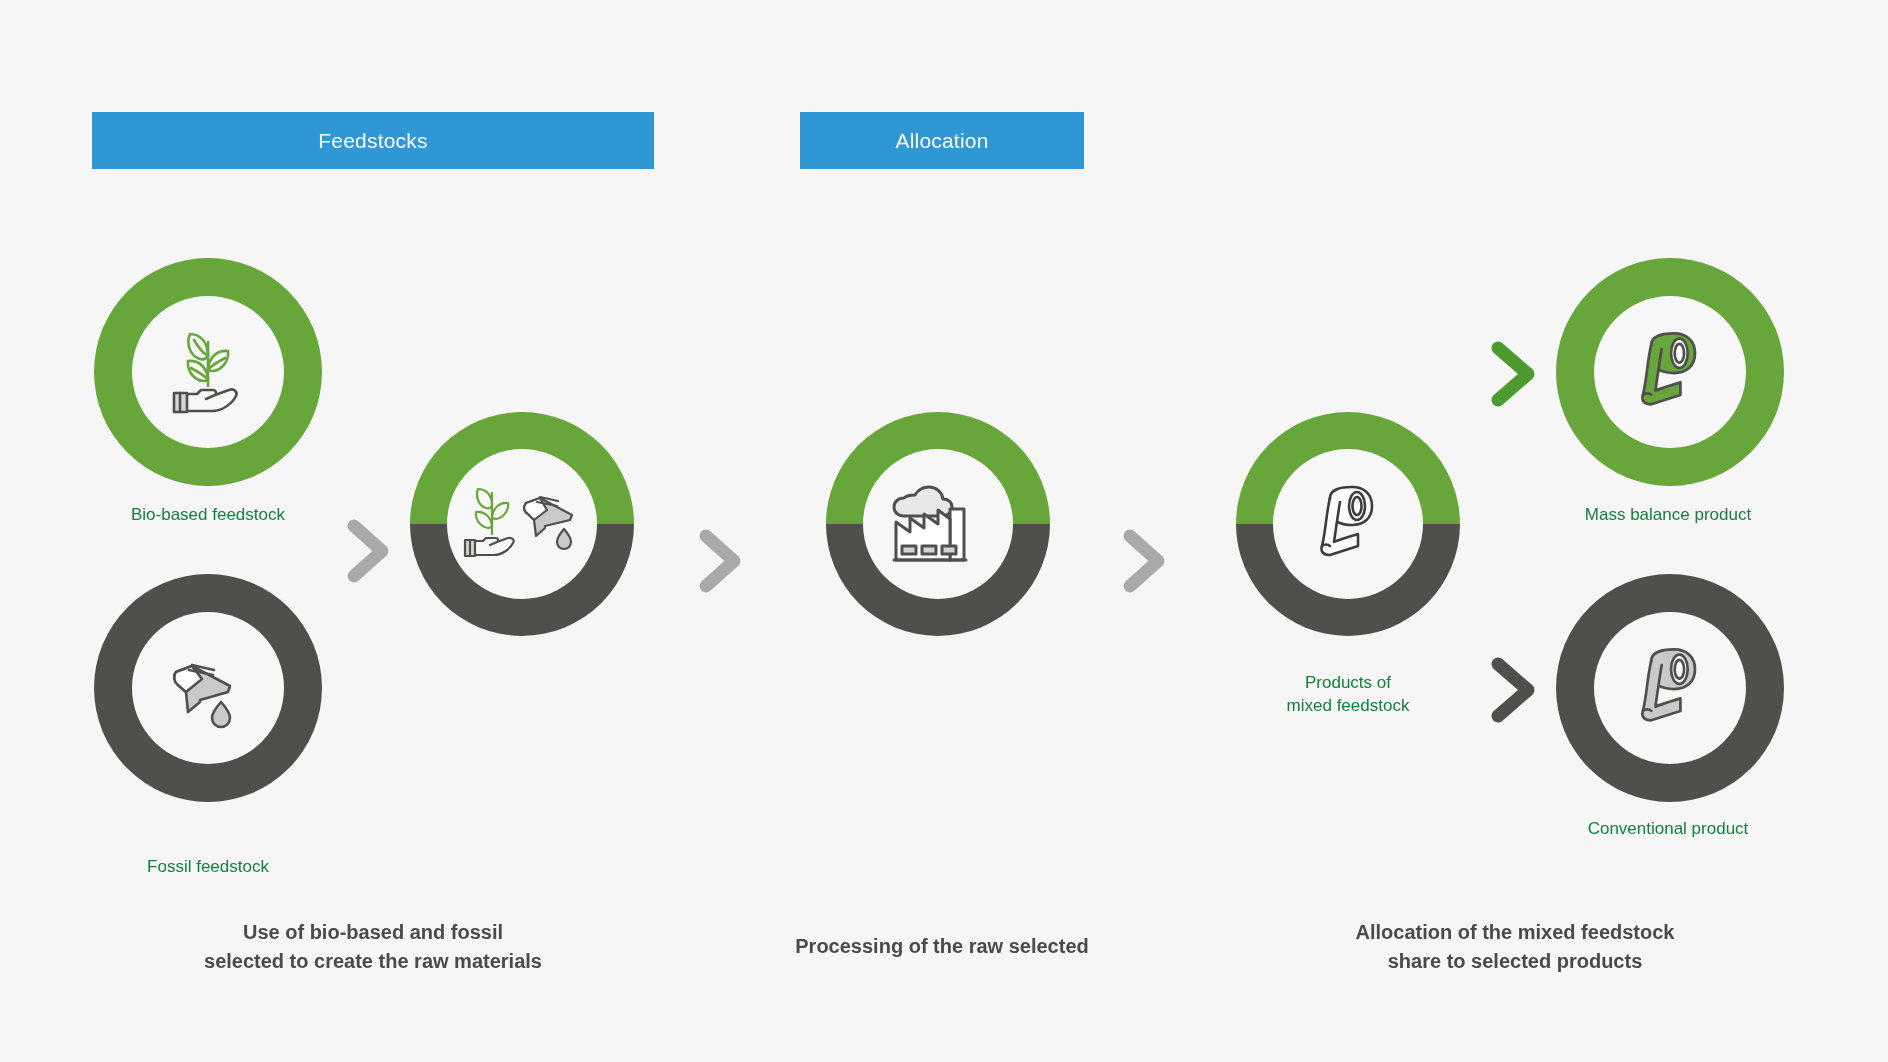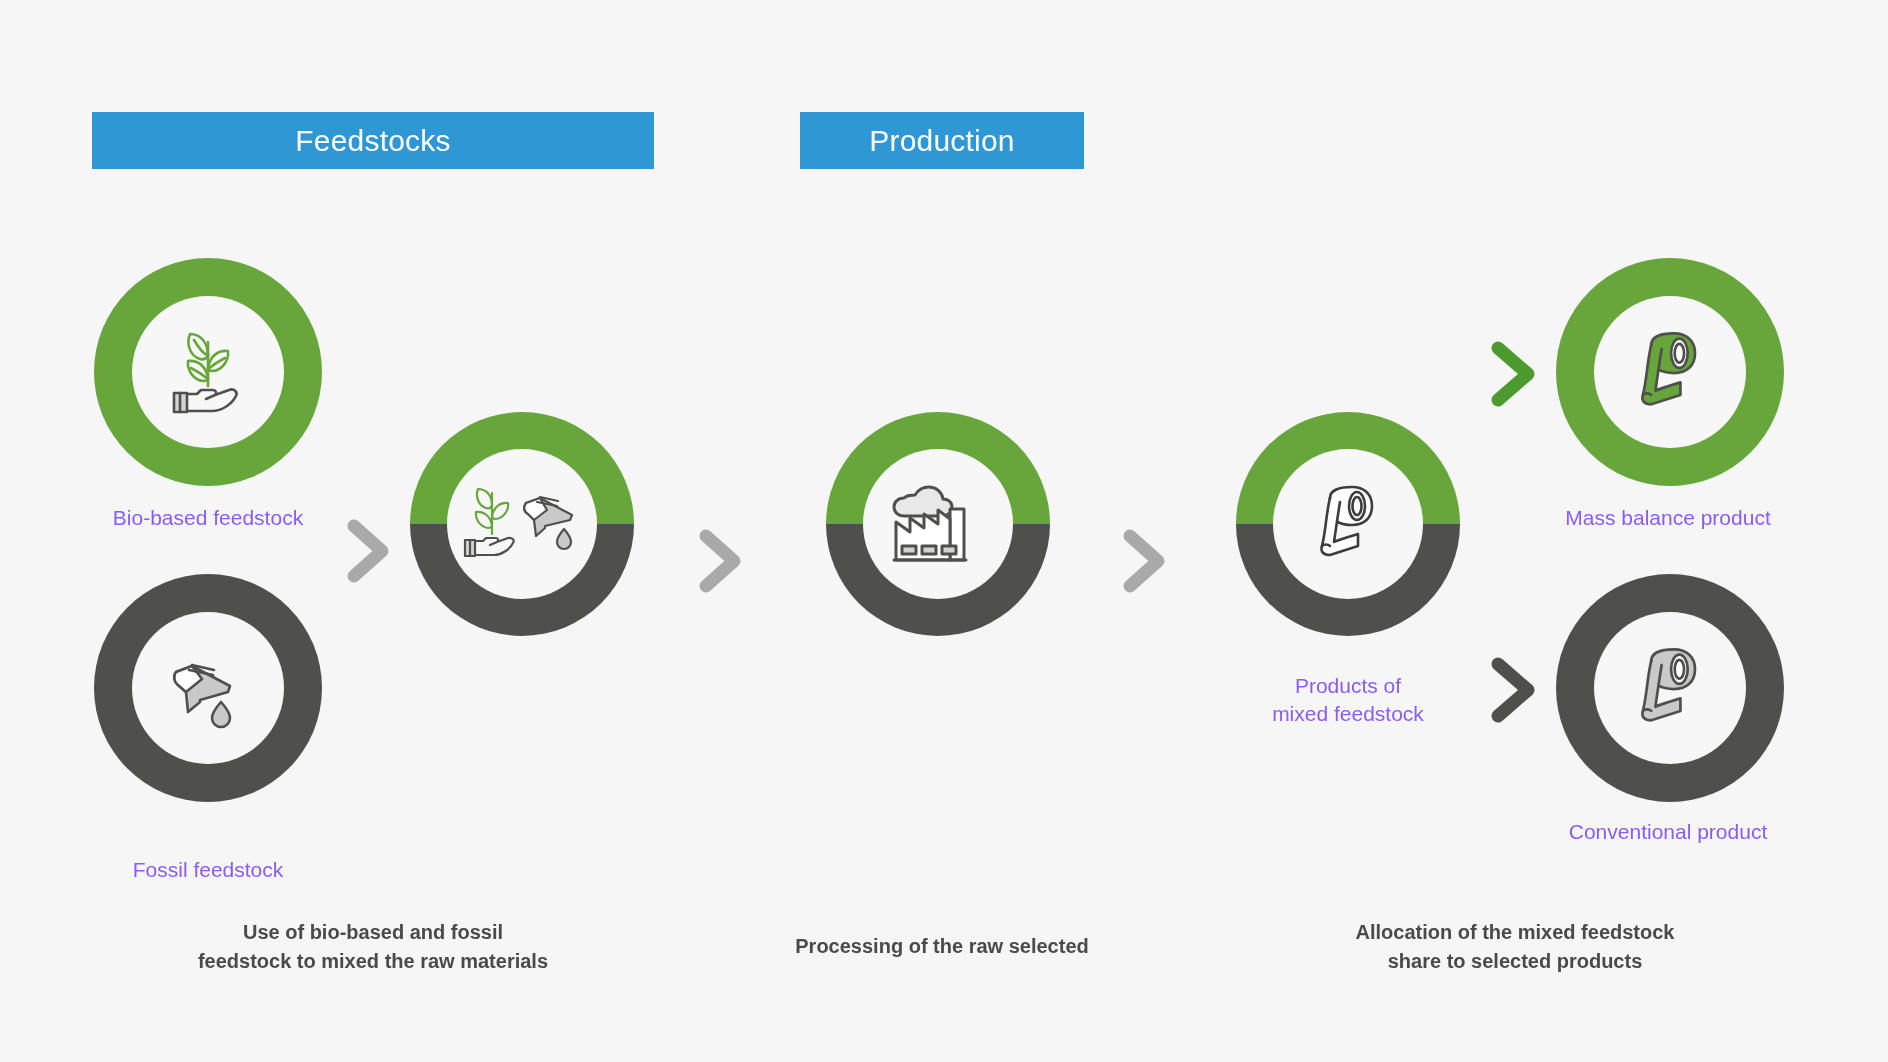--- a/index.html
+++ b/index.html
@@ -29,7 +29,7 @@
     justify-content: center;
     height: 57px;
     color: #ffffff;
-    font-size: 30px;
+    font-size: 21px;
     font-weight: 400;
     letter-spacing: 0.2px;
   }

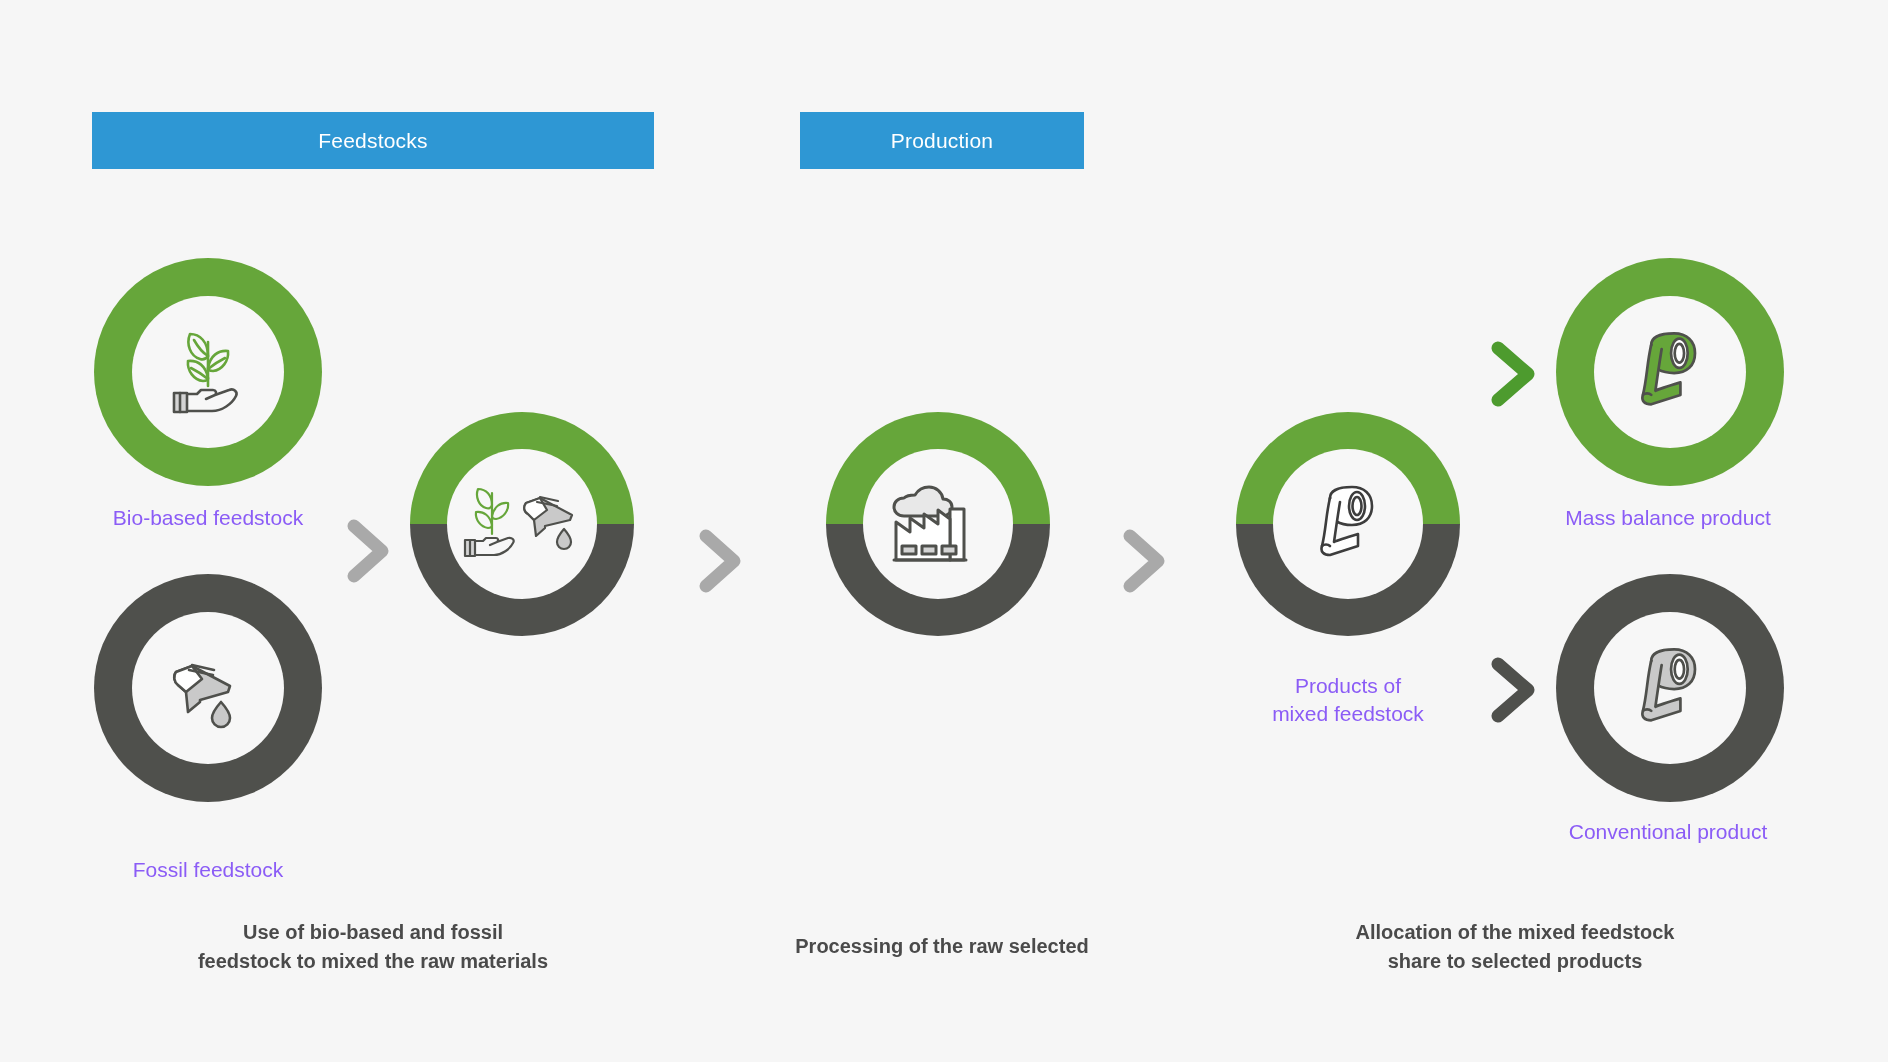--- a/index.html
+++ b/index.html
@@ -120,7 +120,7 @@
     <span>Feedstocks</span>
   </div>
   <div class="header-bar" id="hdr-production">
-    <span>Production</span>
+    <span>Allocation</span>
   </div>
 
   <div class="ring green c-big" id="circle-bio">

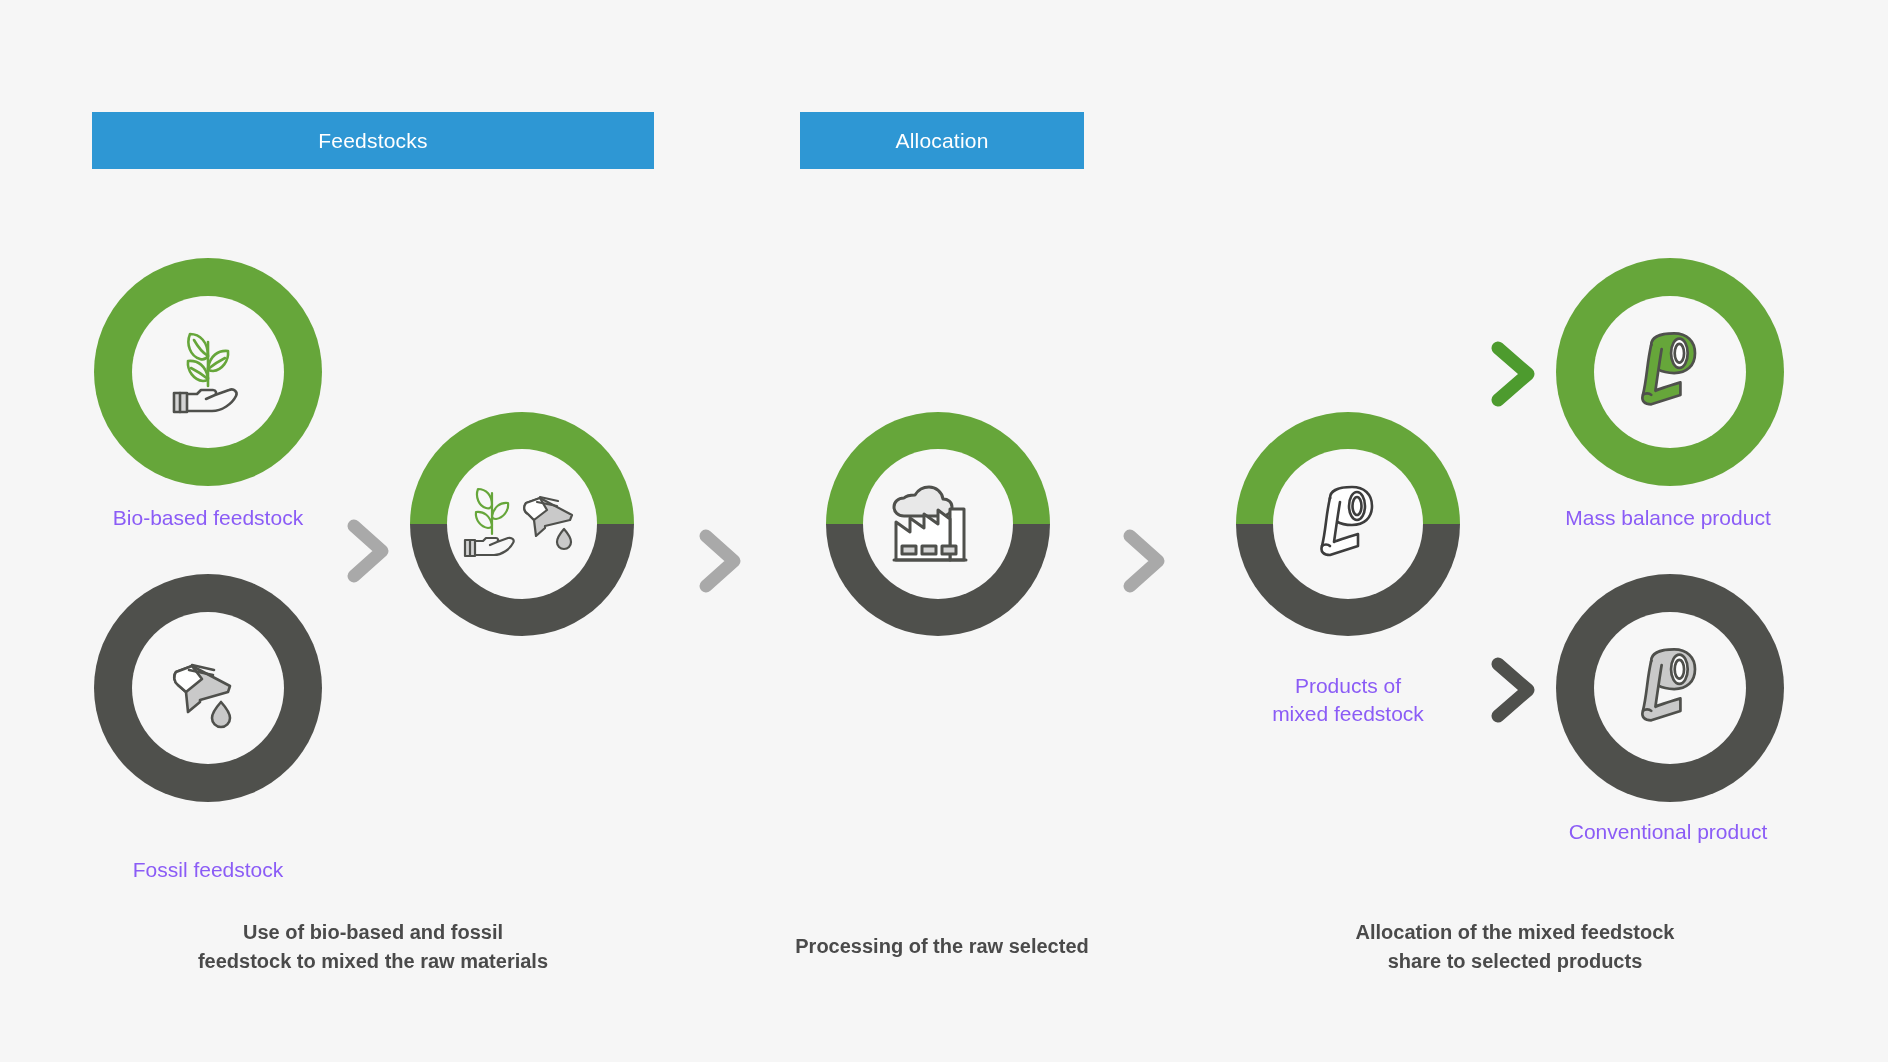--- a/index.html
+++ b/index.html
@@ -78,8 +78,8 @@
   .circle-label {
     position: absolute;
     text-align: center;
-    font-size: 21px;
-    color: #8b5cf6;
+    font-size: 17px;
+    color: #15803d;
     line-height: 1.35;
     font-weight: 400;
   }

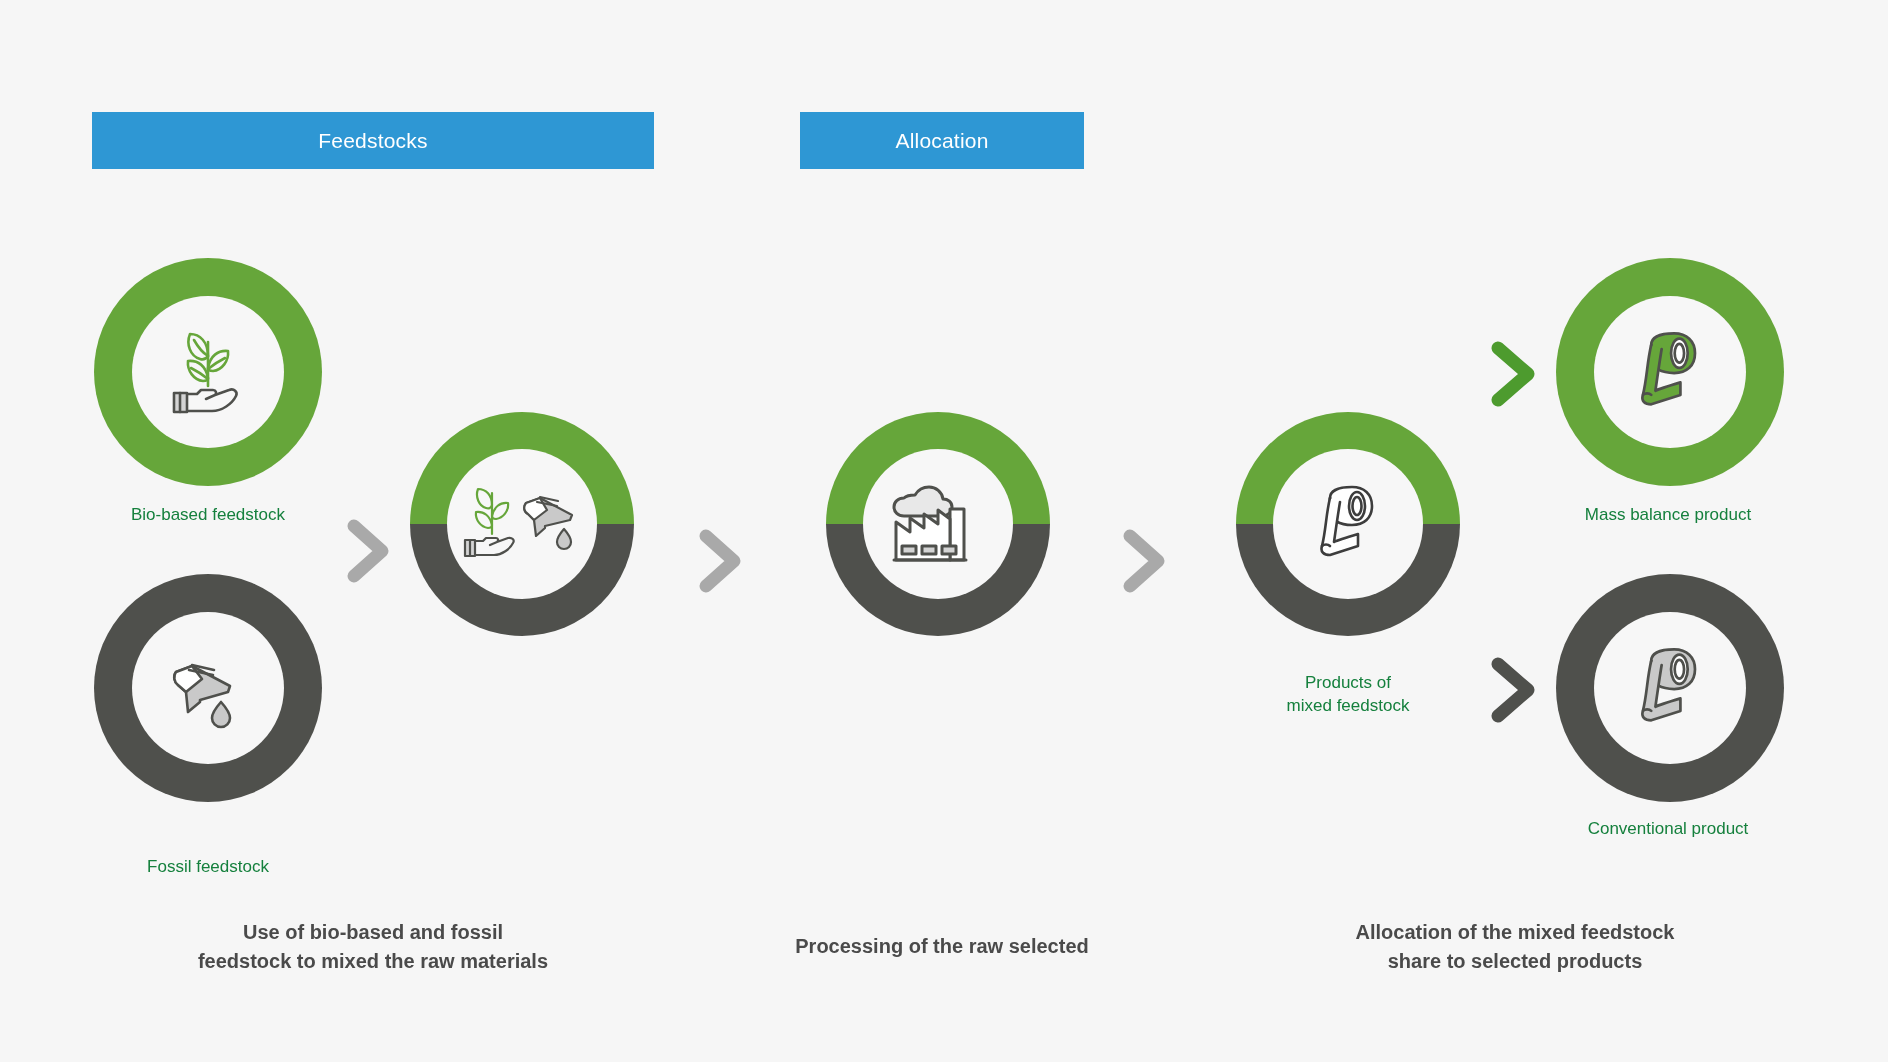--- a/index.html
+++ b/index.html
@@ -317,7 +317,7 @@
 
   <div class="caption" id="cap-1">
     <span>Use of bio-based and fossil</span><br>
-    <span>feedstock to mixed the raw materials</span>
+    <span>selected to create the raw materials</span>
   </div>
   <div class="caption" id="cap-2">
     <span>Processing of the raw selected</span>

